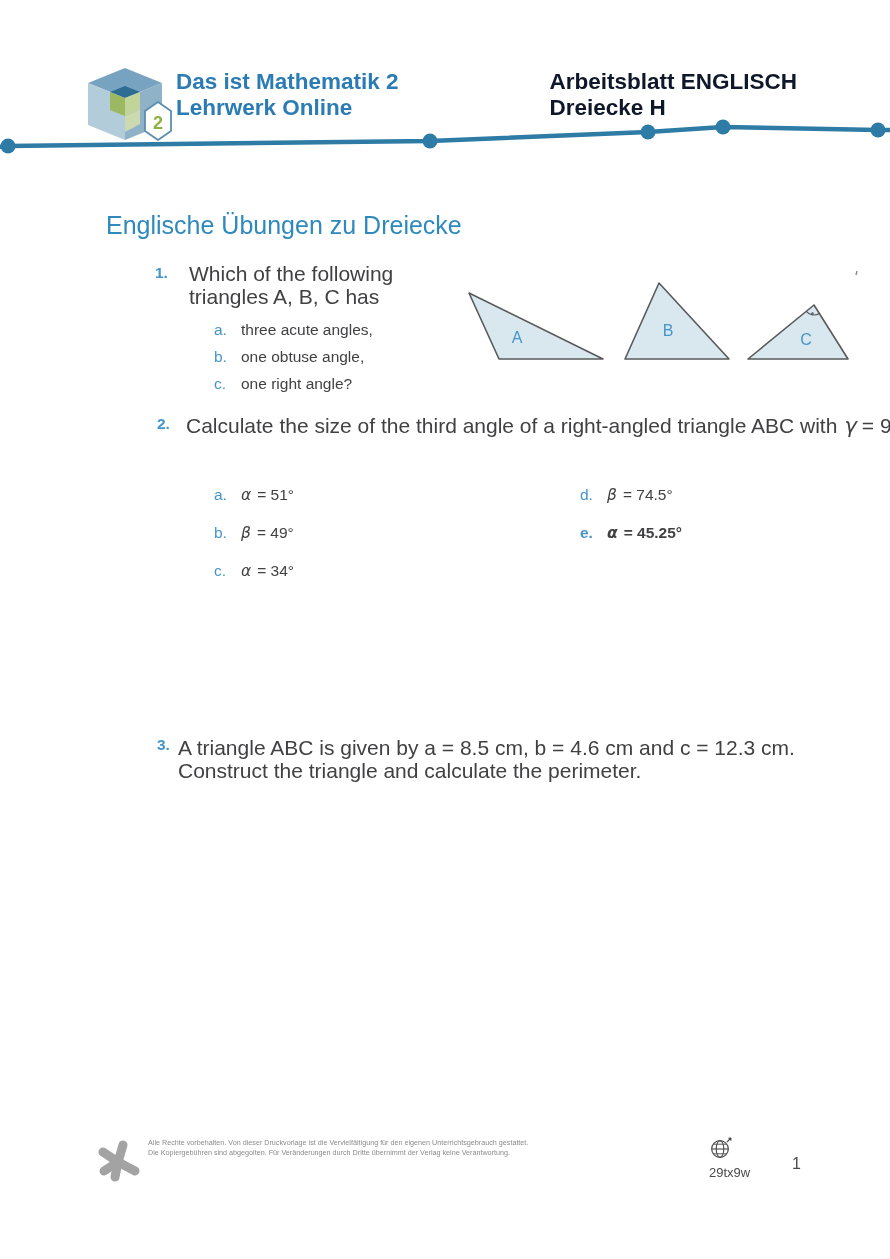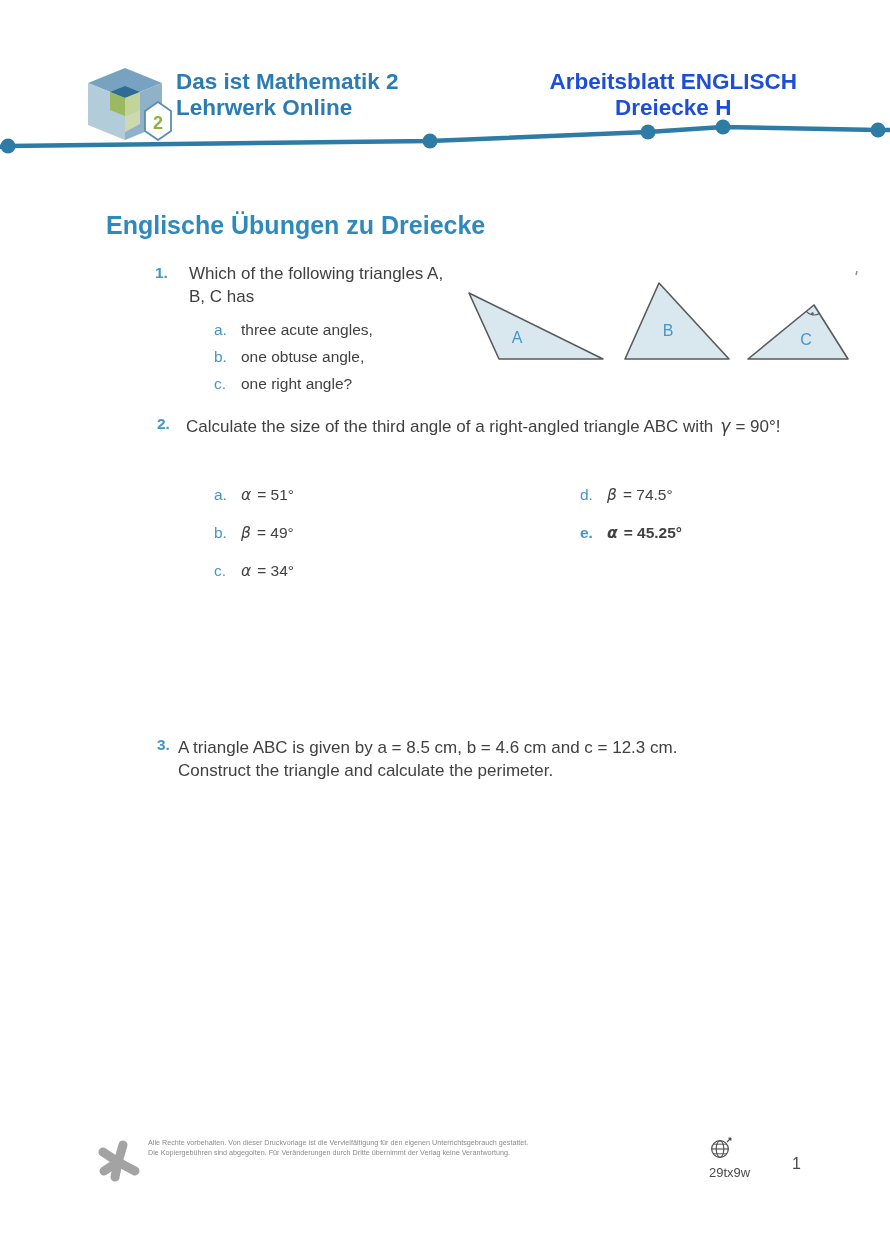--- a/index.html
+++ b/index.html
@@ -9,7 +9,7 @@
 
   
   .hdr-left{left:176px;top:69px;font-size:22.5px;font-weight:bold;color:#2b7bb4;line-height:26px;white-space:nowrap;}
-  .hdr-right{right:93px;top:69px;font-size:22.5px;font-weight:bold;color:#1d4ed8;line-height:26px;text-align:center;white-space:nowrap;}
+  .hdr-right{right:93px;top:69px;font-size:22.5px;font-weight:bold;color:#0f172a;line-height:26px;text-align:left;white-space:nowrap;}
 
   
   .page-title{left:106px;top:211px;font-size:25px;font-weight:bold;color:#2e89bc;white-space:nowrap;}

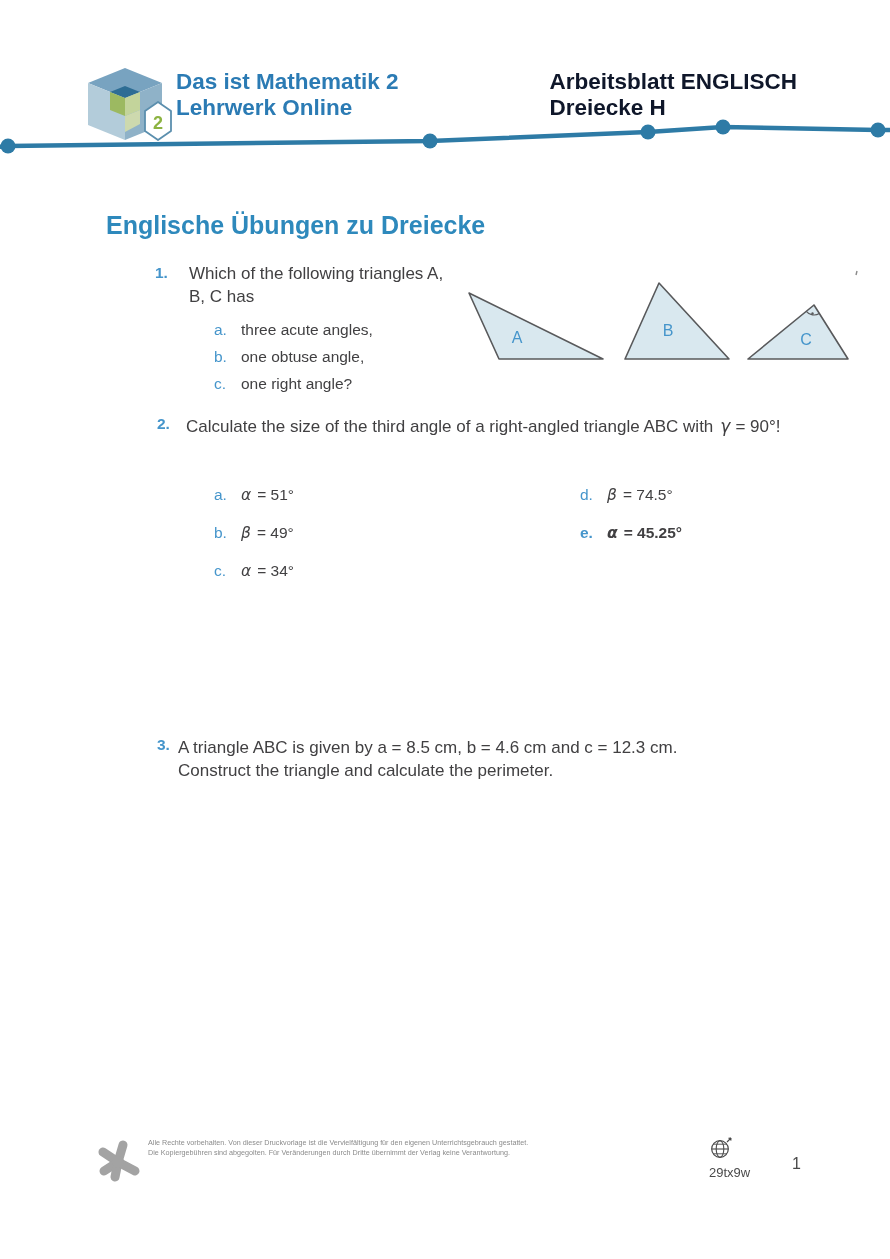--- a/index.html
+++ b/index.html
@@ -12,7 +12,7 @@
   .hdr-right{right:93px;top:69px;font-size:22.5px;font-weight:bold;color:#0f172a;line-height:26px;text-align:left;white-space:nowrap;}
 
   
-  .page-title{left:106px;top:211px;font-size:25px;font-weight:bold;color:#2e89bc;white-space:nowrap;}
+  .page-title{left:106px;top:211px;font-size:25px;font-weight:normal;color:#2e89bc;white-space:nowrap;}
 
   
   .qnum{font-size:15.5px;font-weight:bold;color:#4595cb;}

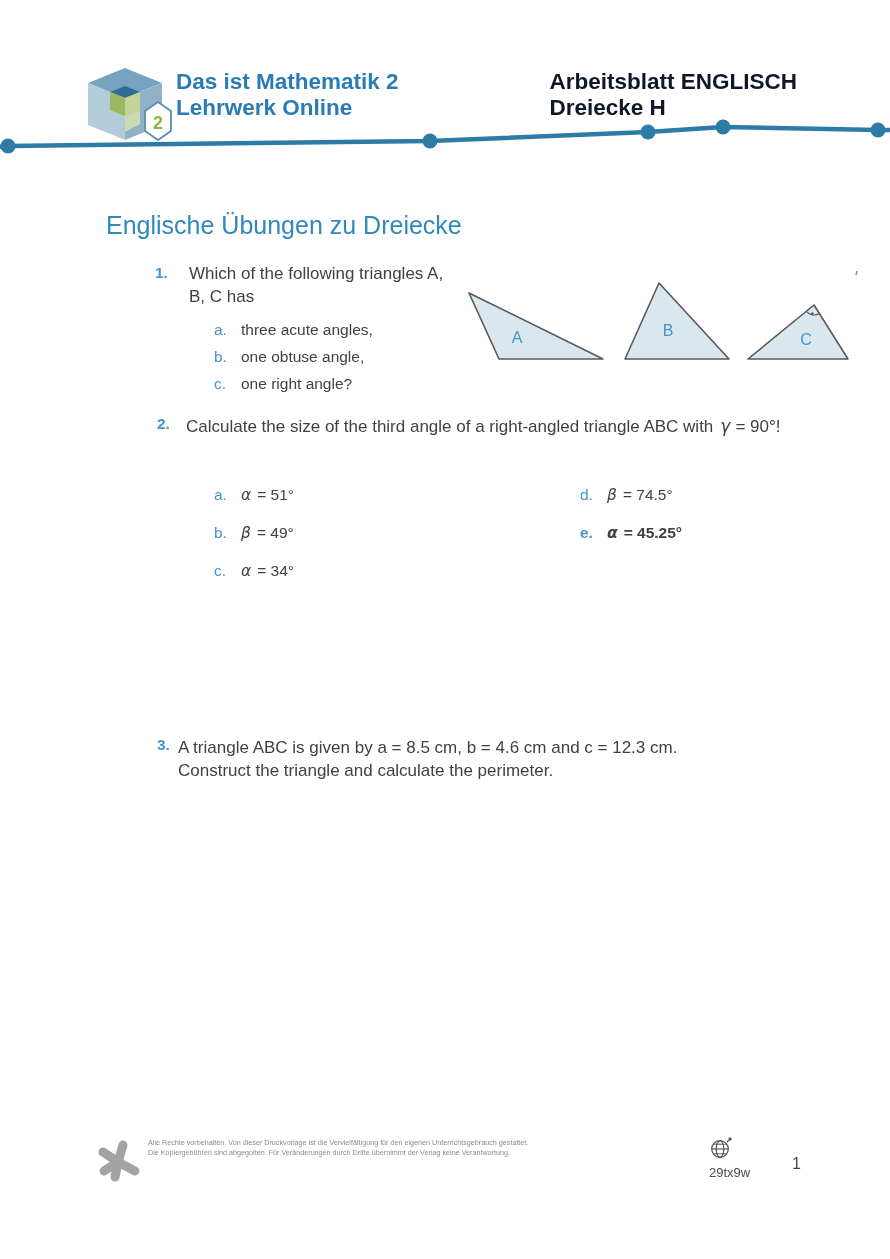--- a/index.html
+++ b/index.html
@@ -16,7 +16,7 @@
 
   
   .qnum{font-size:15.5px;font-weight:bold;color:#4595cb;}
-  .qtext{font-size:17px;color:#414042;line-height:22.5px;}
+  .qtext{font-size:21px;color:#414042;line-height:22.5px;}
   .item{font-size:15.5px;color:#414042;white-space:nowrap;margin-top:16px;}
   .item-label{display:inline-block;width:27px;color:#4595cb;}
   .greek{font-style:italic;font-family:"DejaVu Sans",sans-serif;}

